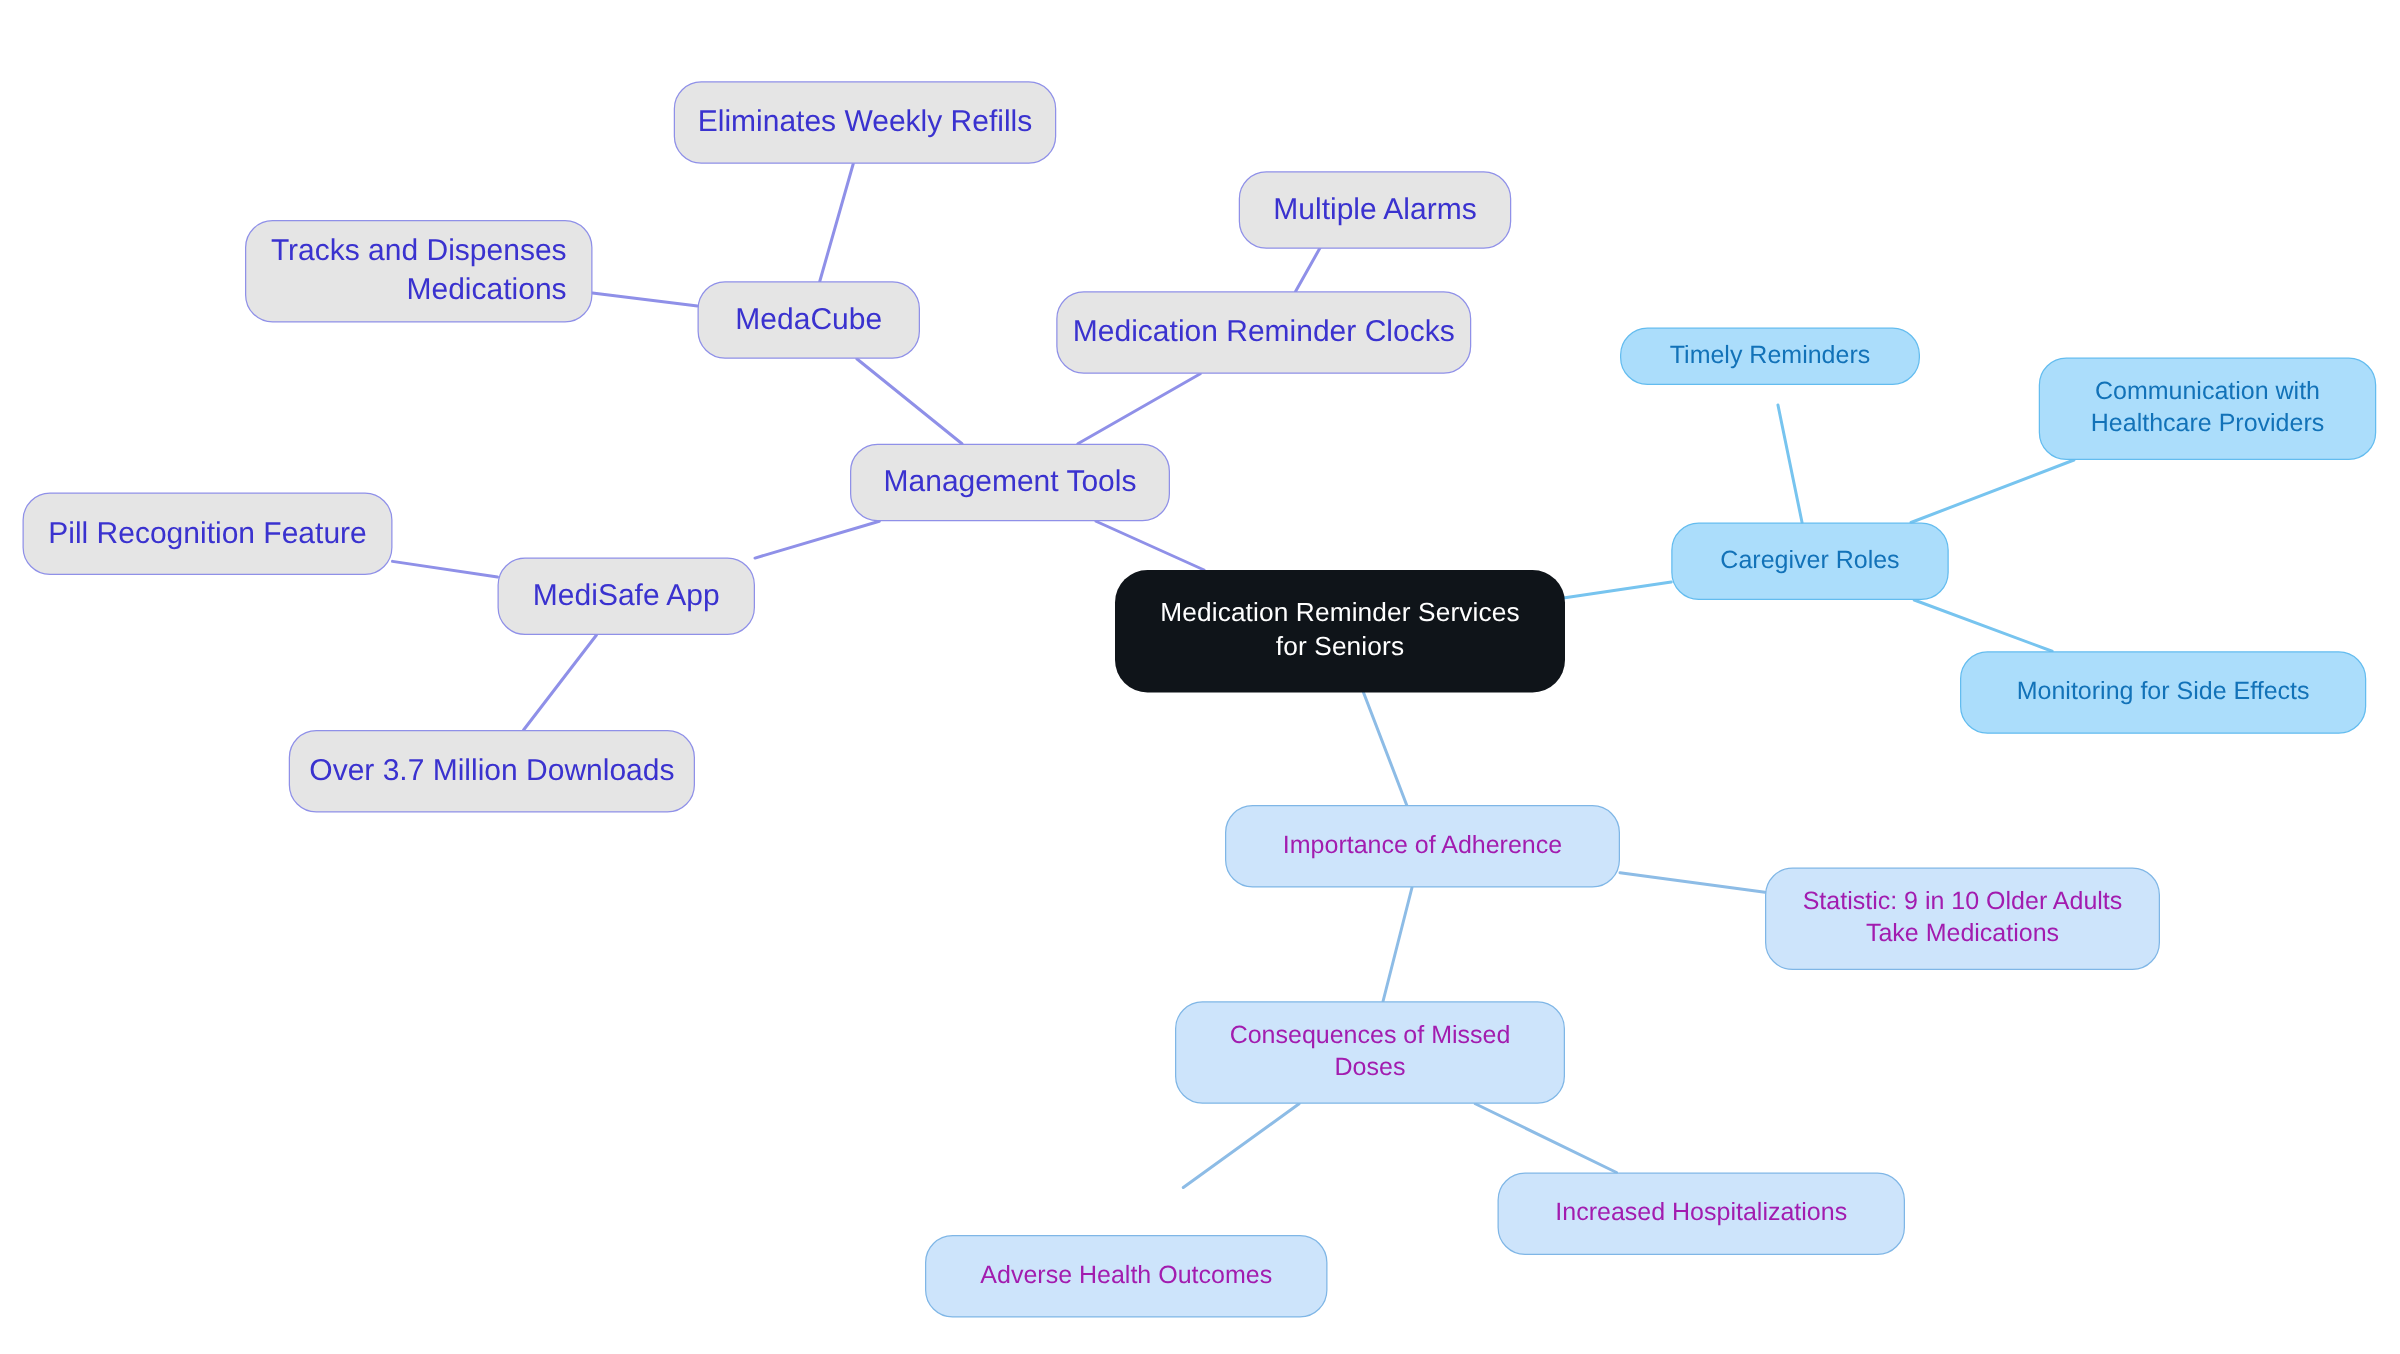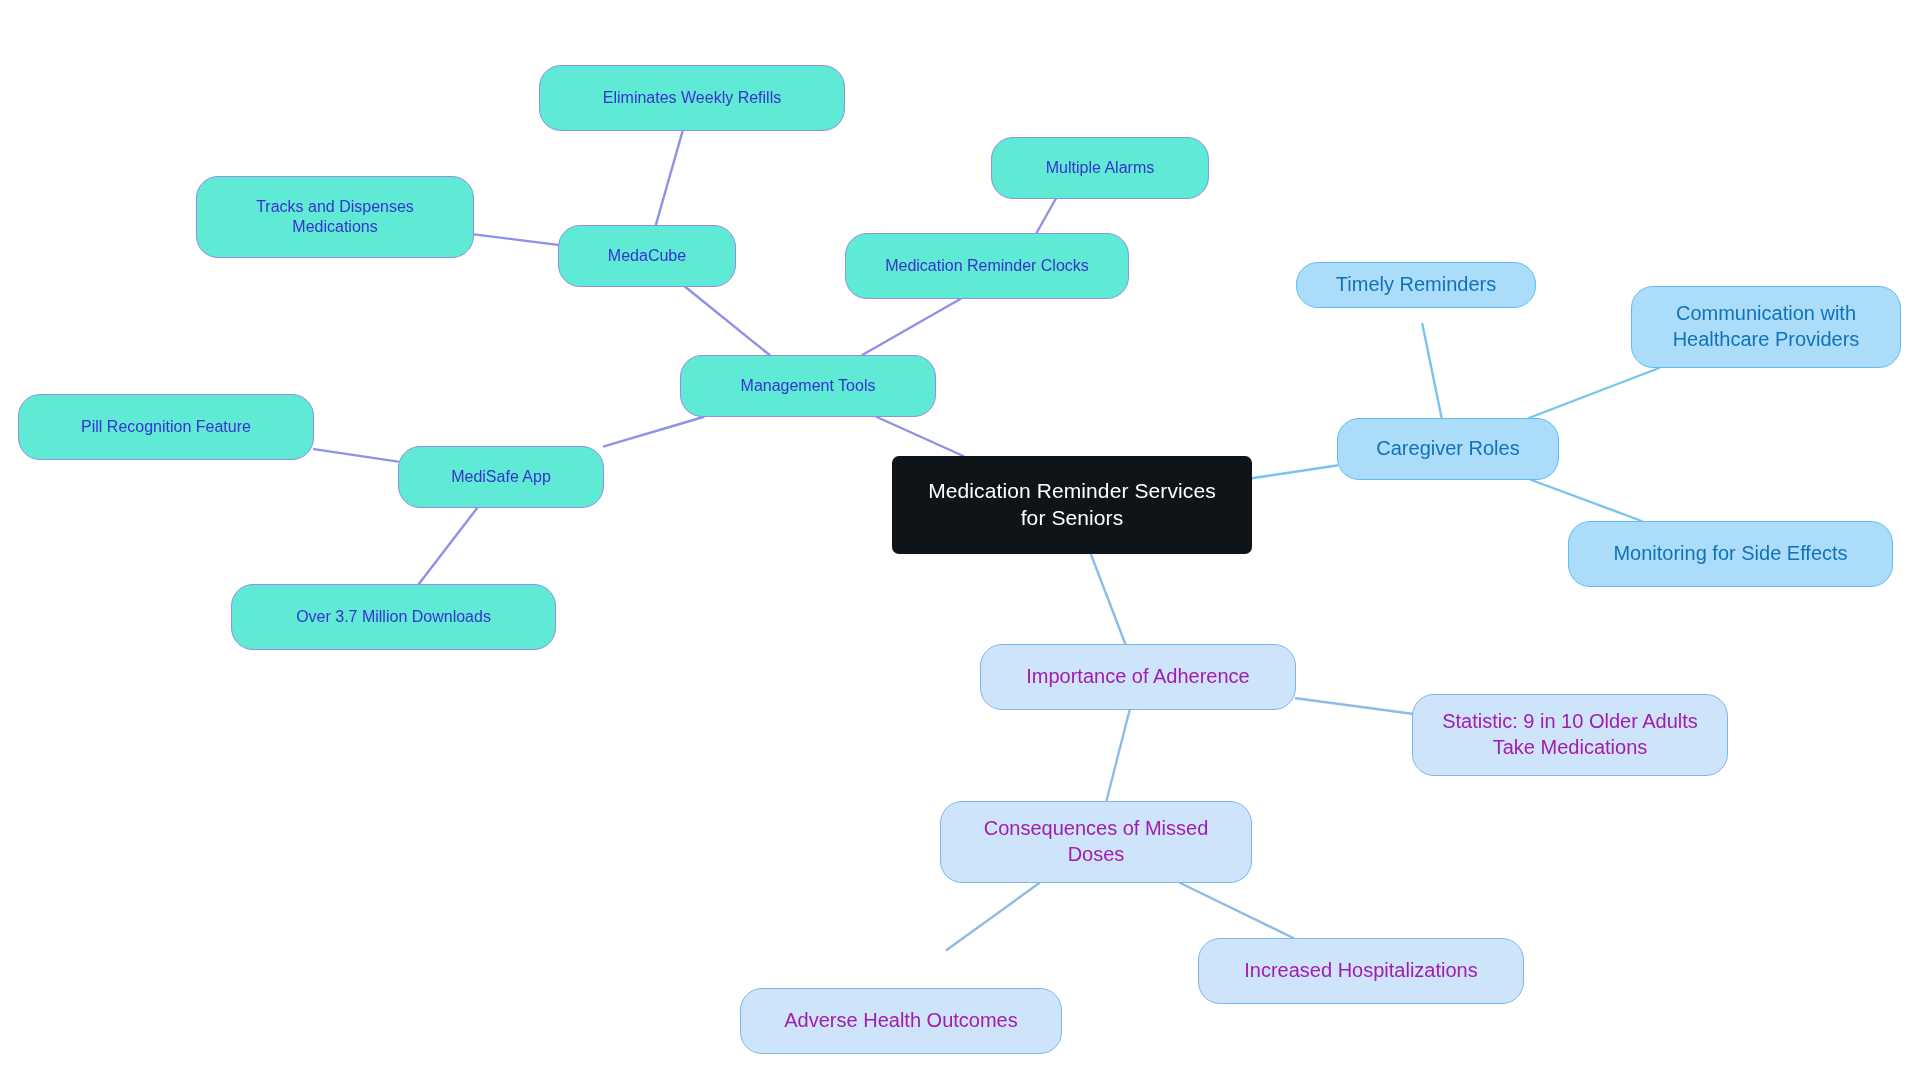--- a/index.html
+++ b/index.html
@@ -46,10 +46,11 @@
     letter-spacing: 0.1px;
   }
   .node-purple {
-    background: #5eead4;
+    background: #e5e5e5;
     border-color: #8f90e8;
     color: #3a32cf;
-    font-size: 16px;
+    font-size: 24px;
+    text-align: right;
   }
   .node-blue-strong {
     background: #abddfb;

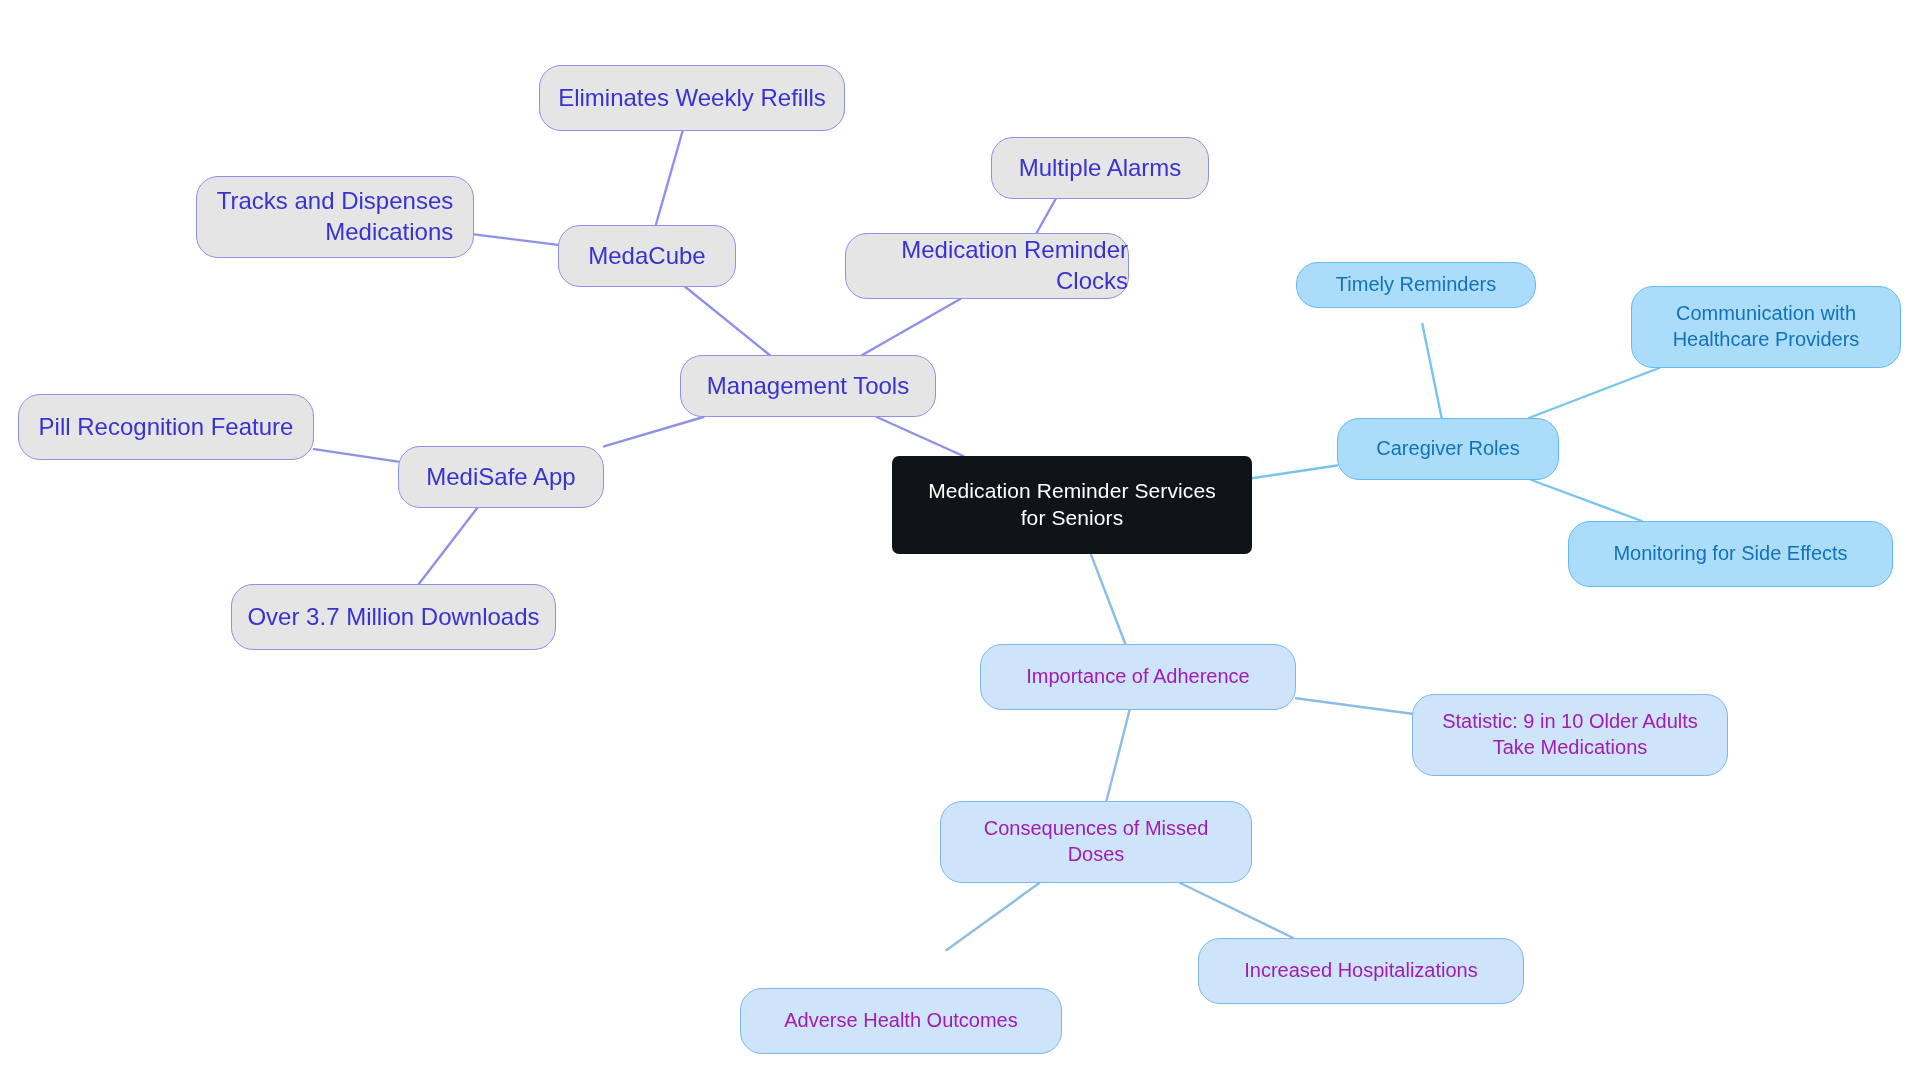--- a/index.html
+++ b/index.html
@@ -97,7 +97,7 @@
       <div class="node node-purple" style="left: 539px; top: 65px; width: 306px; height: 66px;">Eliminates Weekly Refills</div>
       <div class="node node-purple" style="left: 196px; top: 176px; width: 278px; height: 82px;">Tracks and Dispenses
 Medications</div>
-      <div class="node node-purple" style="left: 845px; top: 233px; width: 284px; height: 66px;">Medication Reminder Clocks</div>
+      <div class="node node-purple" style="left: 845px; top: 233px; width: 332px; height: 66px;">Medication Reminder Clocks</div>
       <div class="node node-purple" style="left: 991px; top: 89px; width: 218px; height: 62px; margin-top: 48px;">Multiple Alarms</div>
       <div class="node node-purple" style="left: 398px; top: 446px; width: 206px; height: 62px;">MediSafe App</div>
       <div class="node node-purple" style="left: 18px; top: 394px; width: 296px; height: 66px;">Pill Recognition Feature</div>

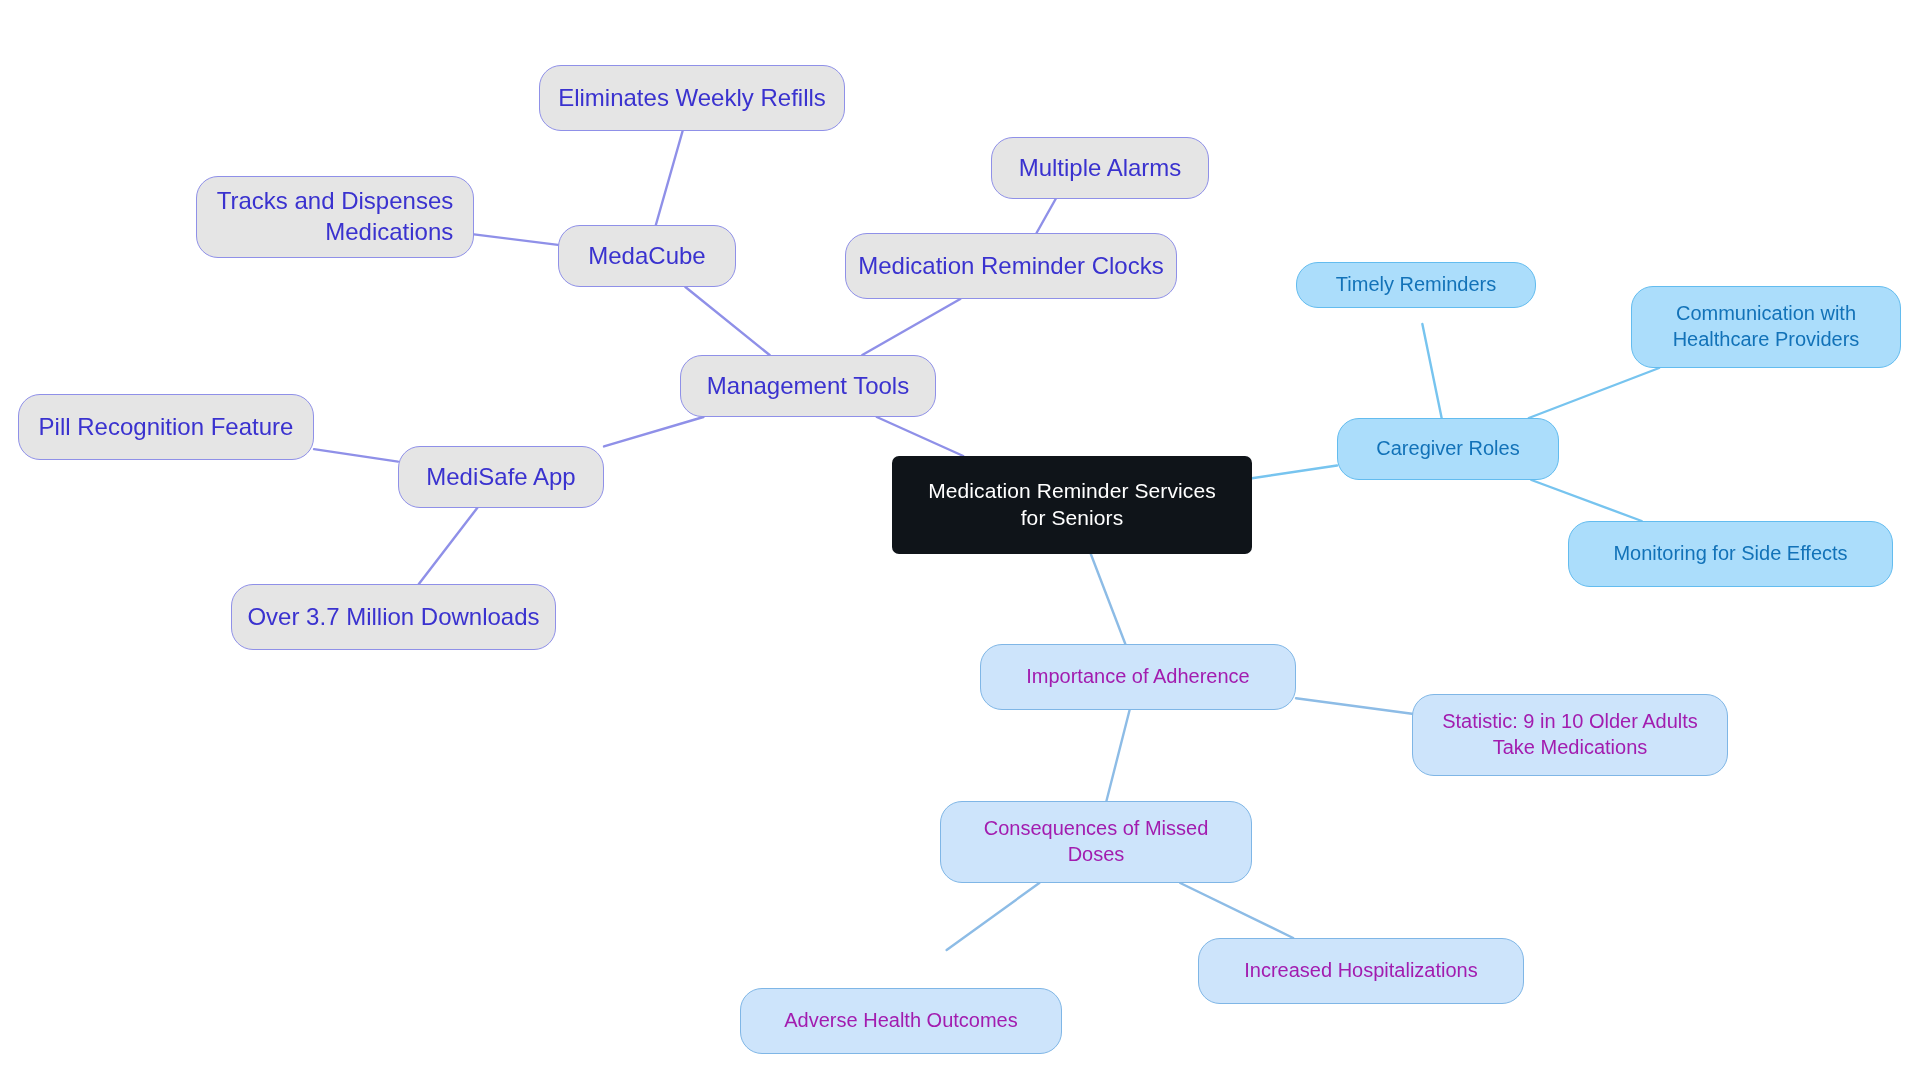--- a/index.html
+++ b/index.html
@@ -38,7 +38,7 @@
     z-index: 2;
   }
   .node-root {
-    border-radius: 7px;
+    border-radius: 26px;
     border-width: 0;
     background: #0f1419;
     color: #ffffff;

